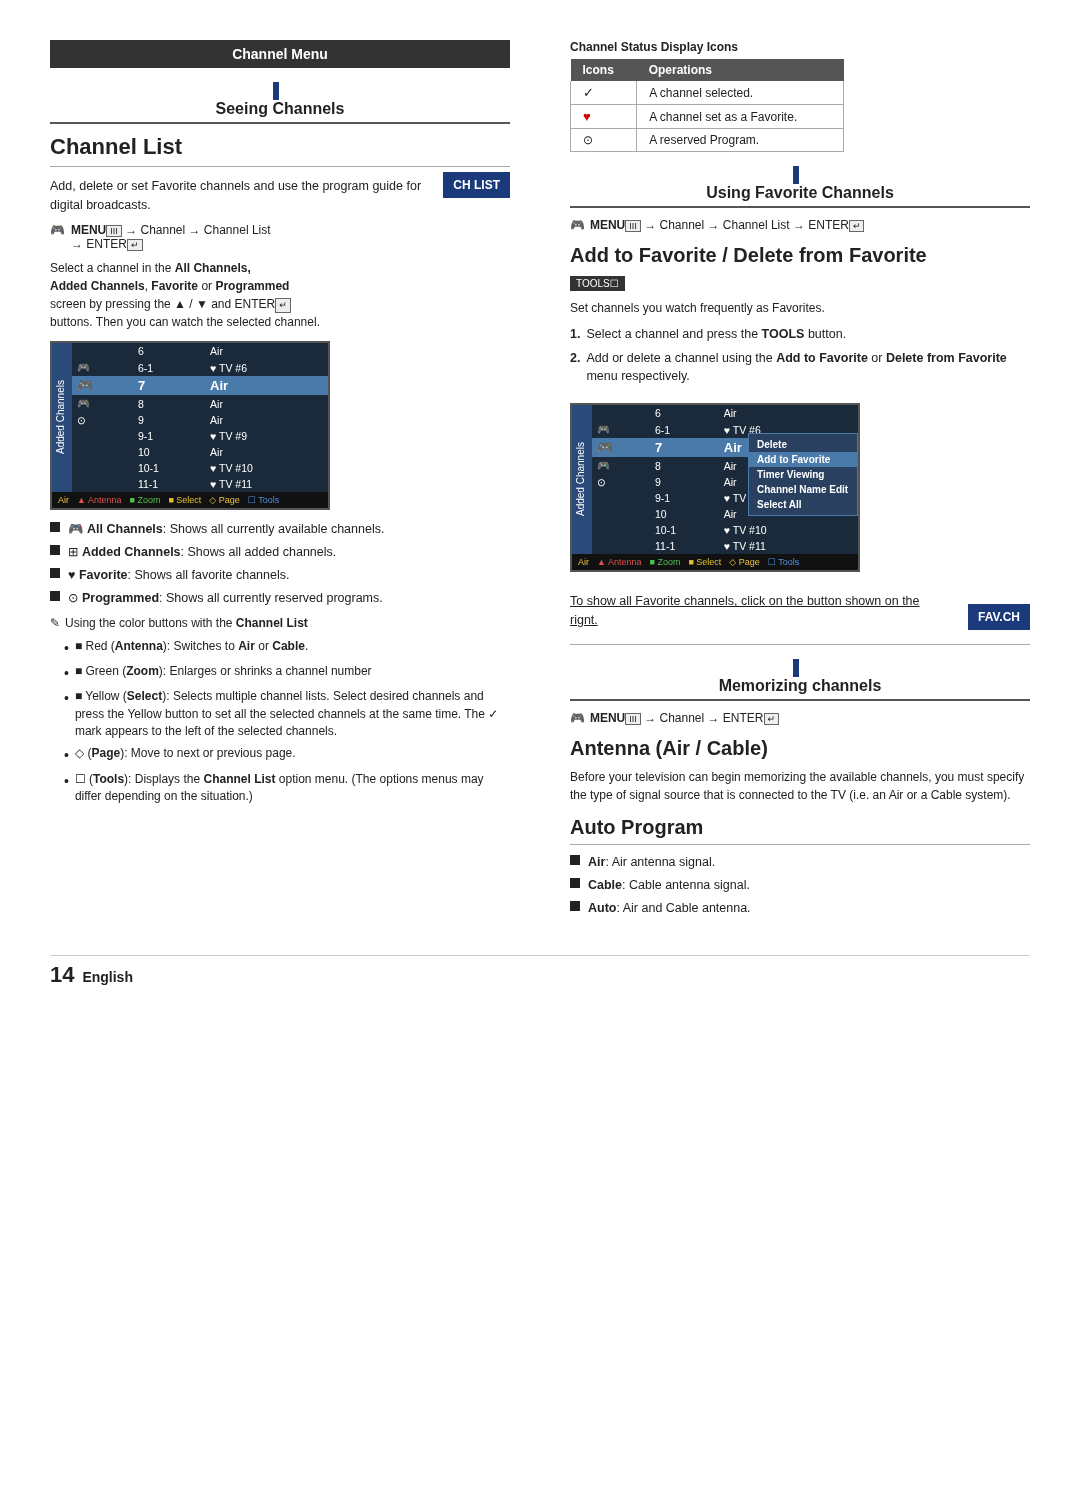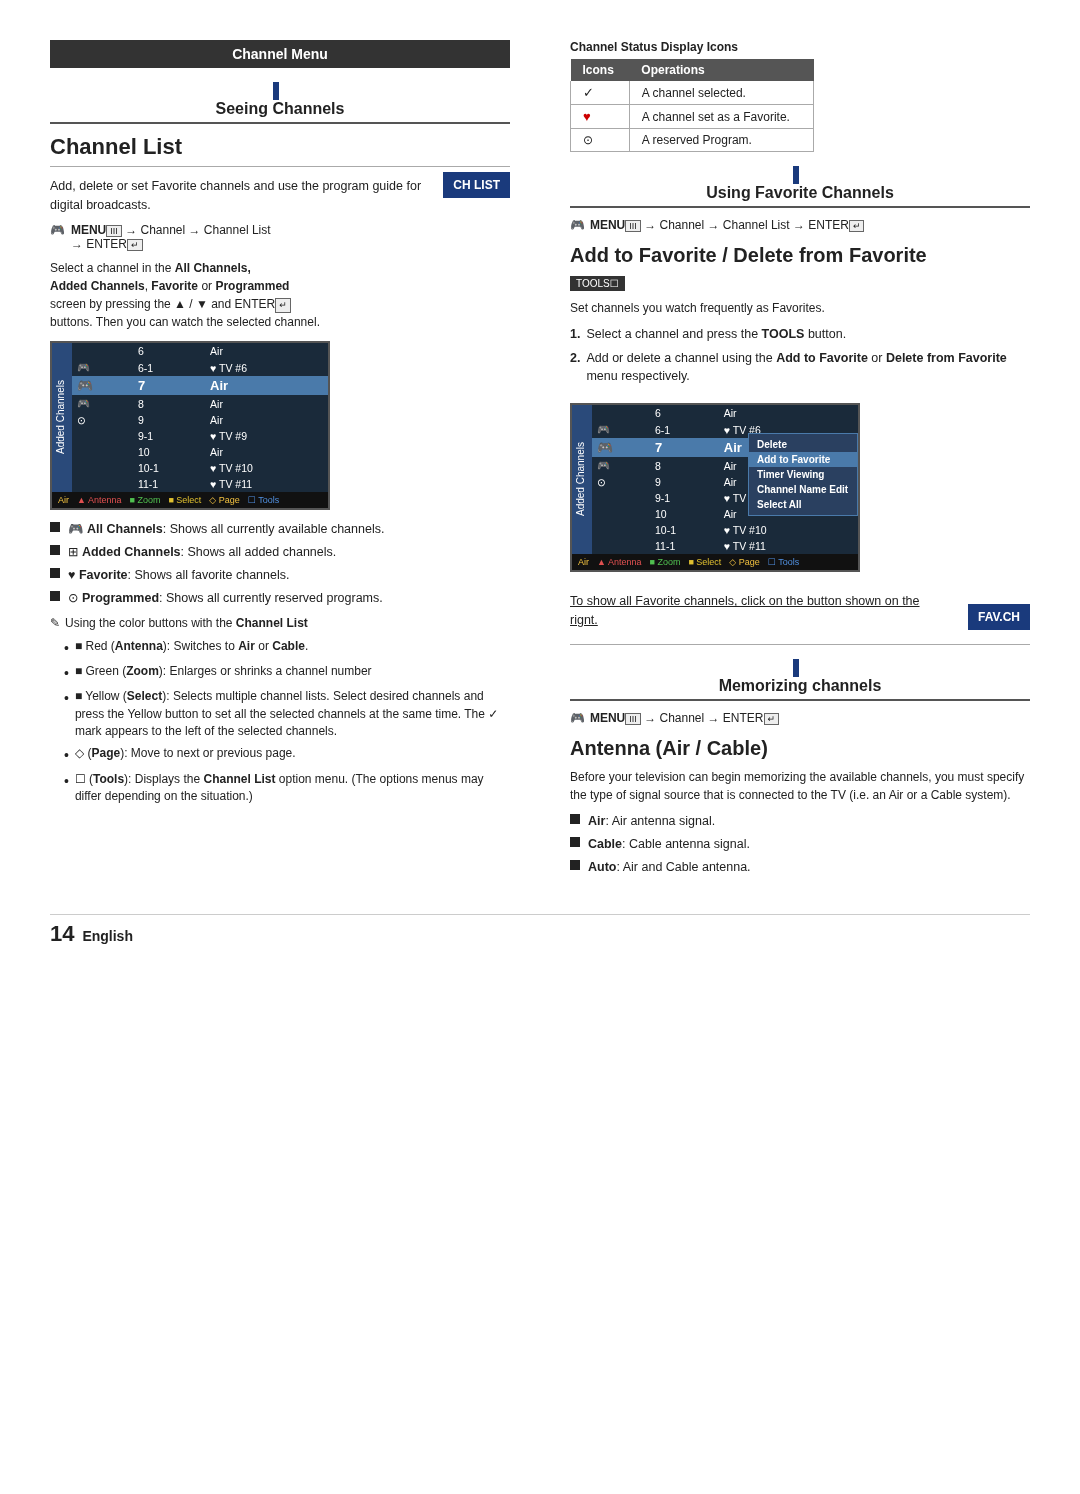--- a/index.html
+++ b/index.html
@@ -216,7 +216,7 @@
     .icons-table {
       border-collapse: collapse;
       font-size: 12px;
-      width: 244px;
+      width: 274px;
     }
     .icons-table th {
       background: #555;

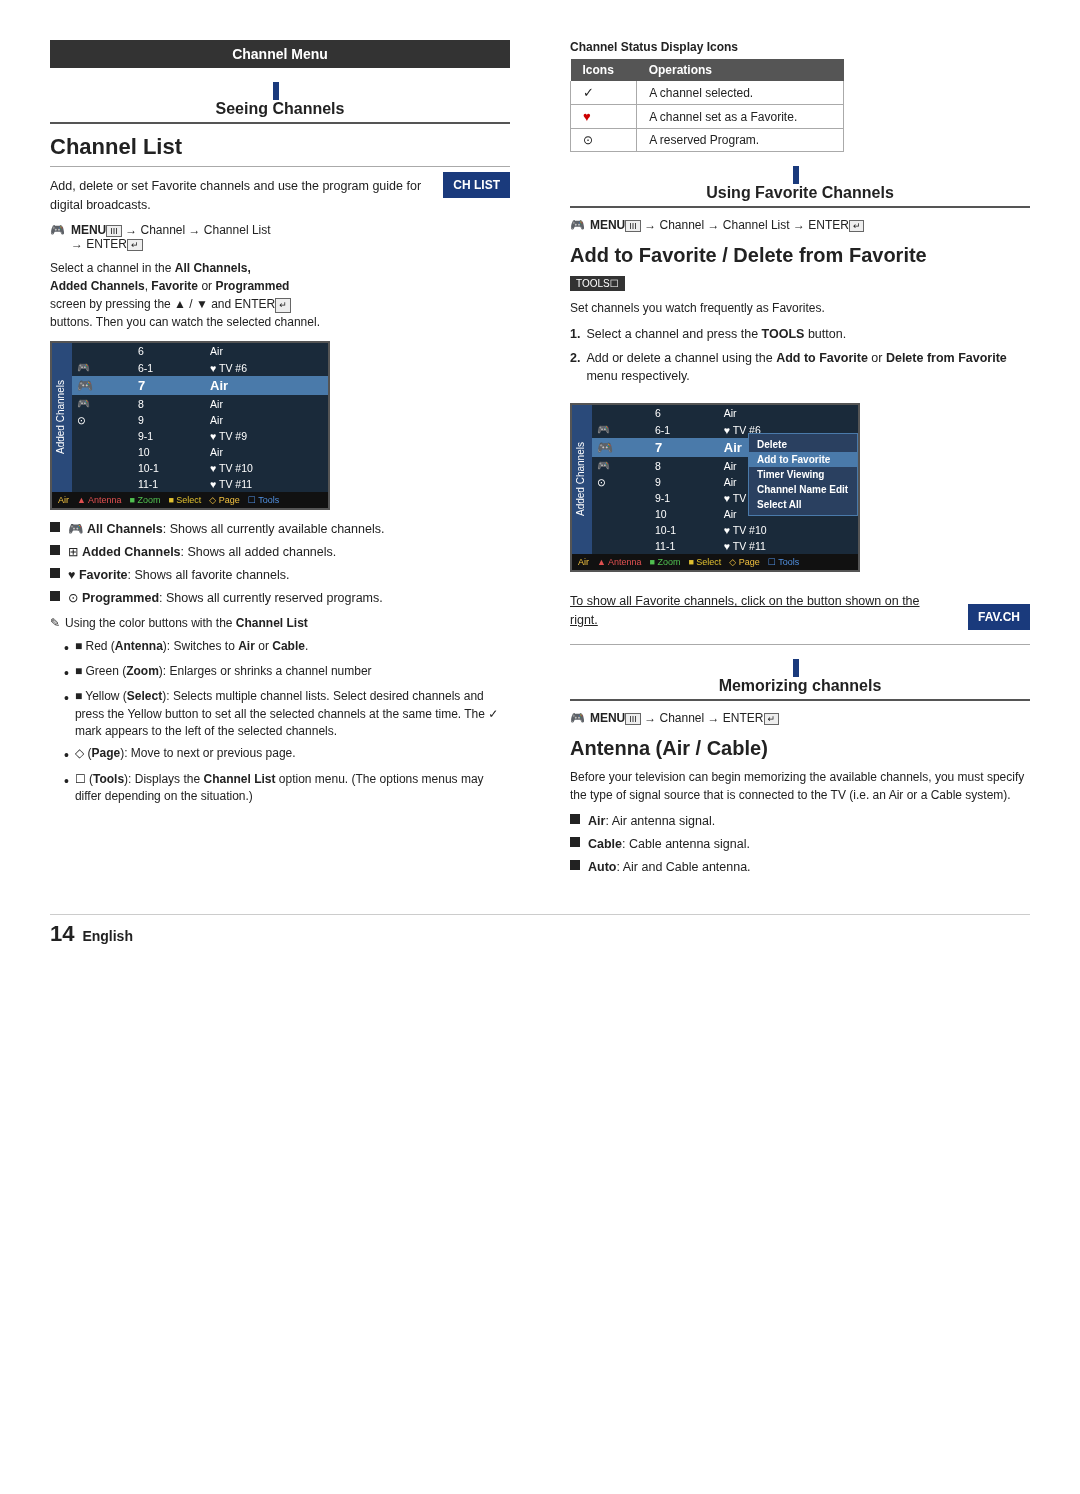--- a/index.html
+++ b/index.html
@@ -670,6 +670,7 @@
     <p class="small-text">Before your television can begin memorizing the available channels, you must specify the type of signal source that is connected to the TV (i.e. an Air or a Cable system).</p>
 
     
+    <div class="main-title-2" style="margin-top:12px; border-bottom:1px solid #aaa; padding-bottom:5px;">Auto Program</div>
     <ul class="bullet-list">
       <li>
         <span class="bullet-sq"></span>

